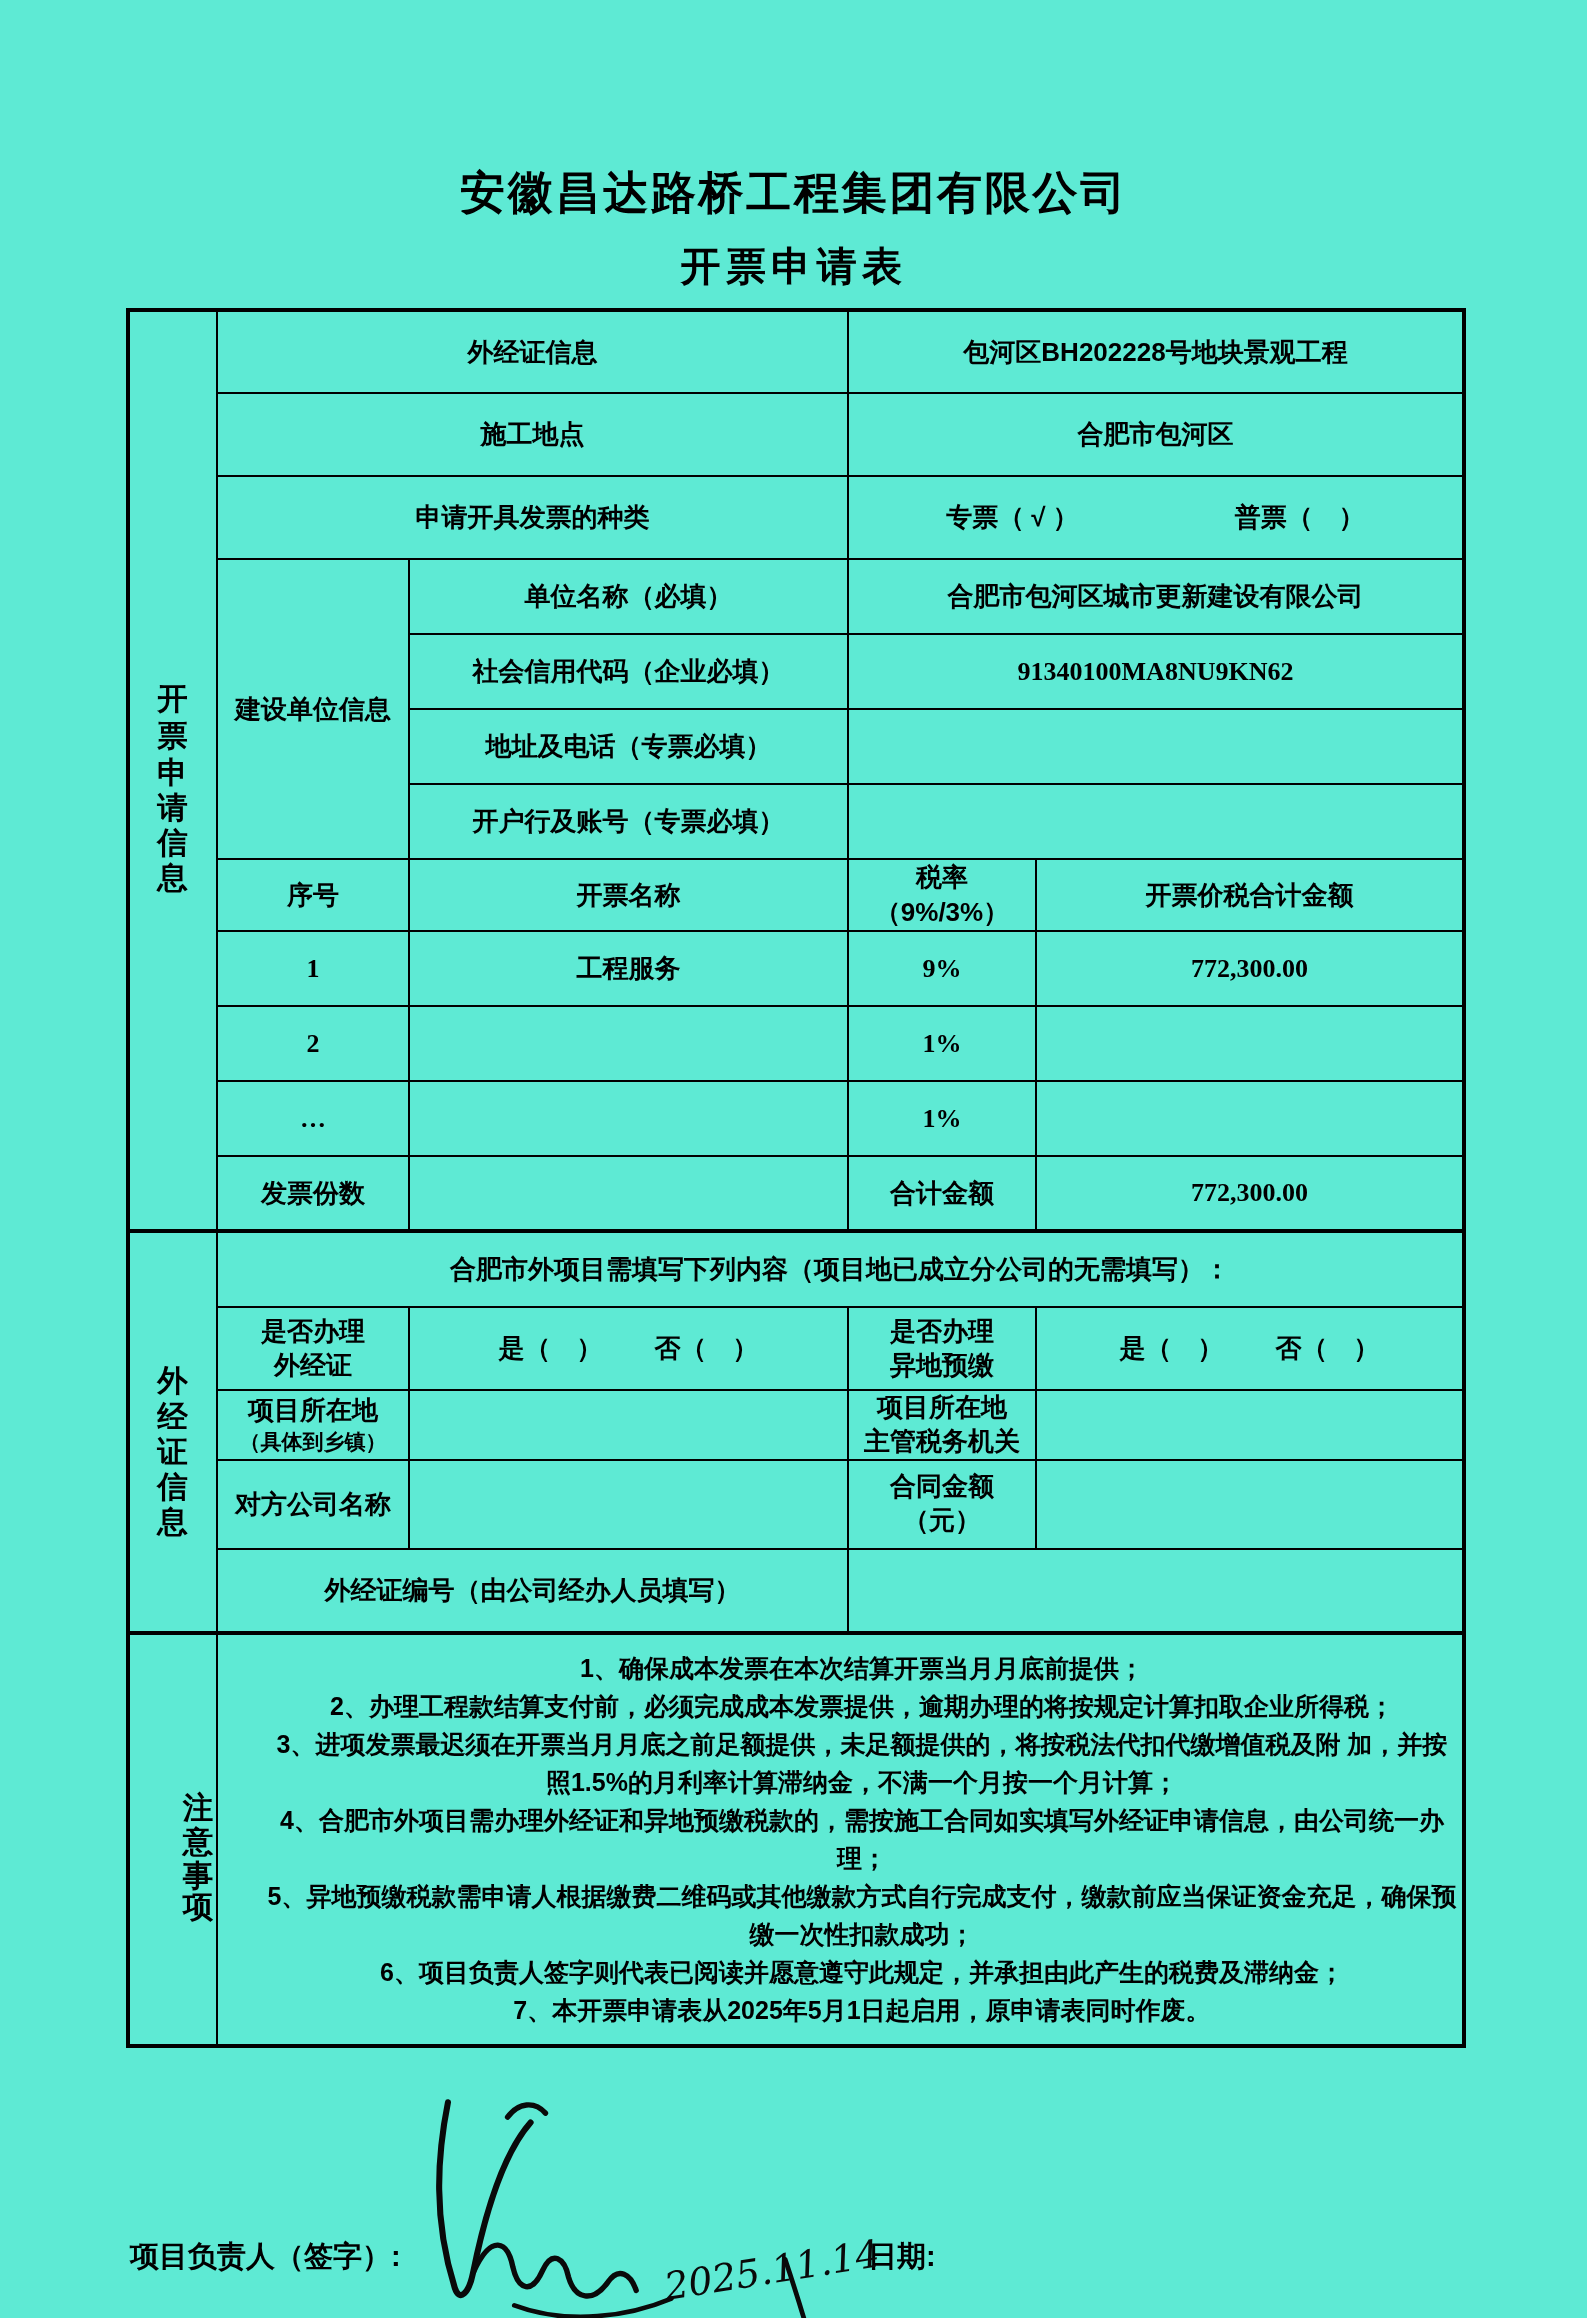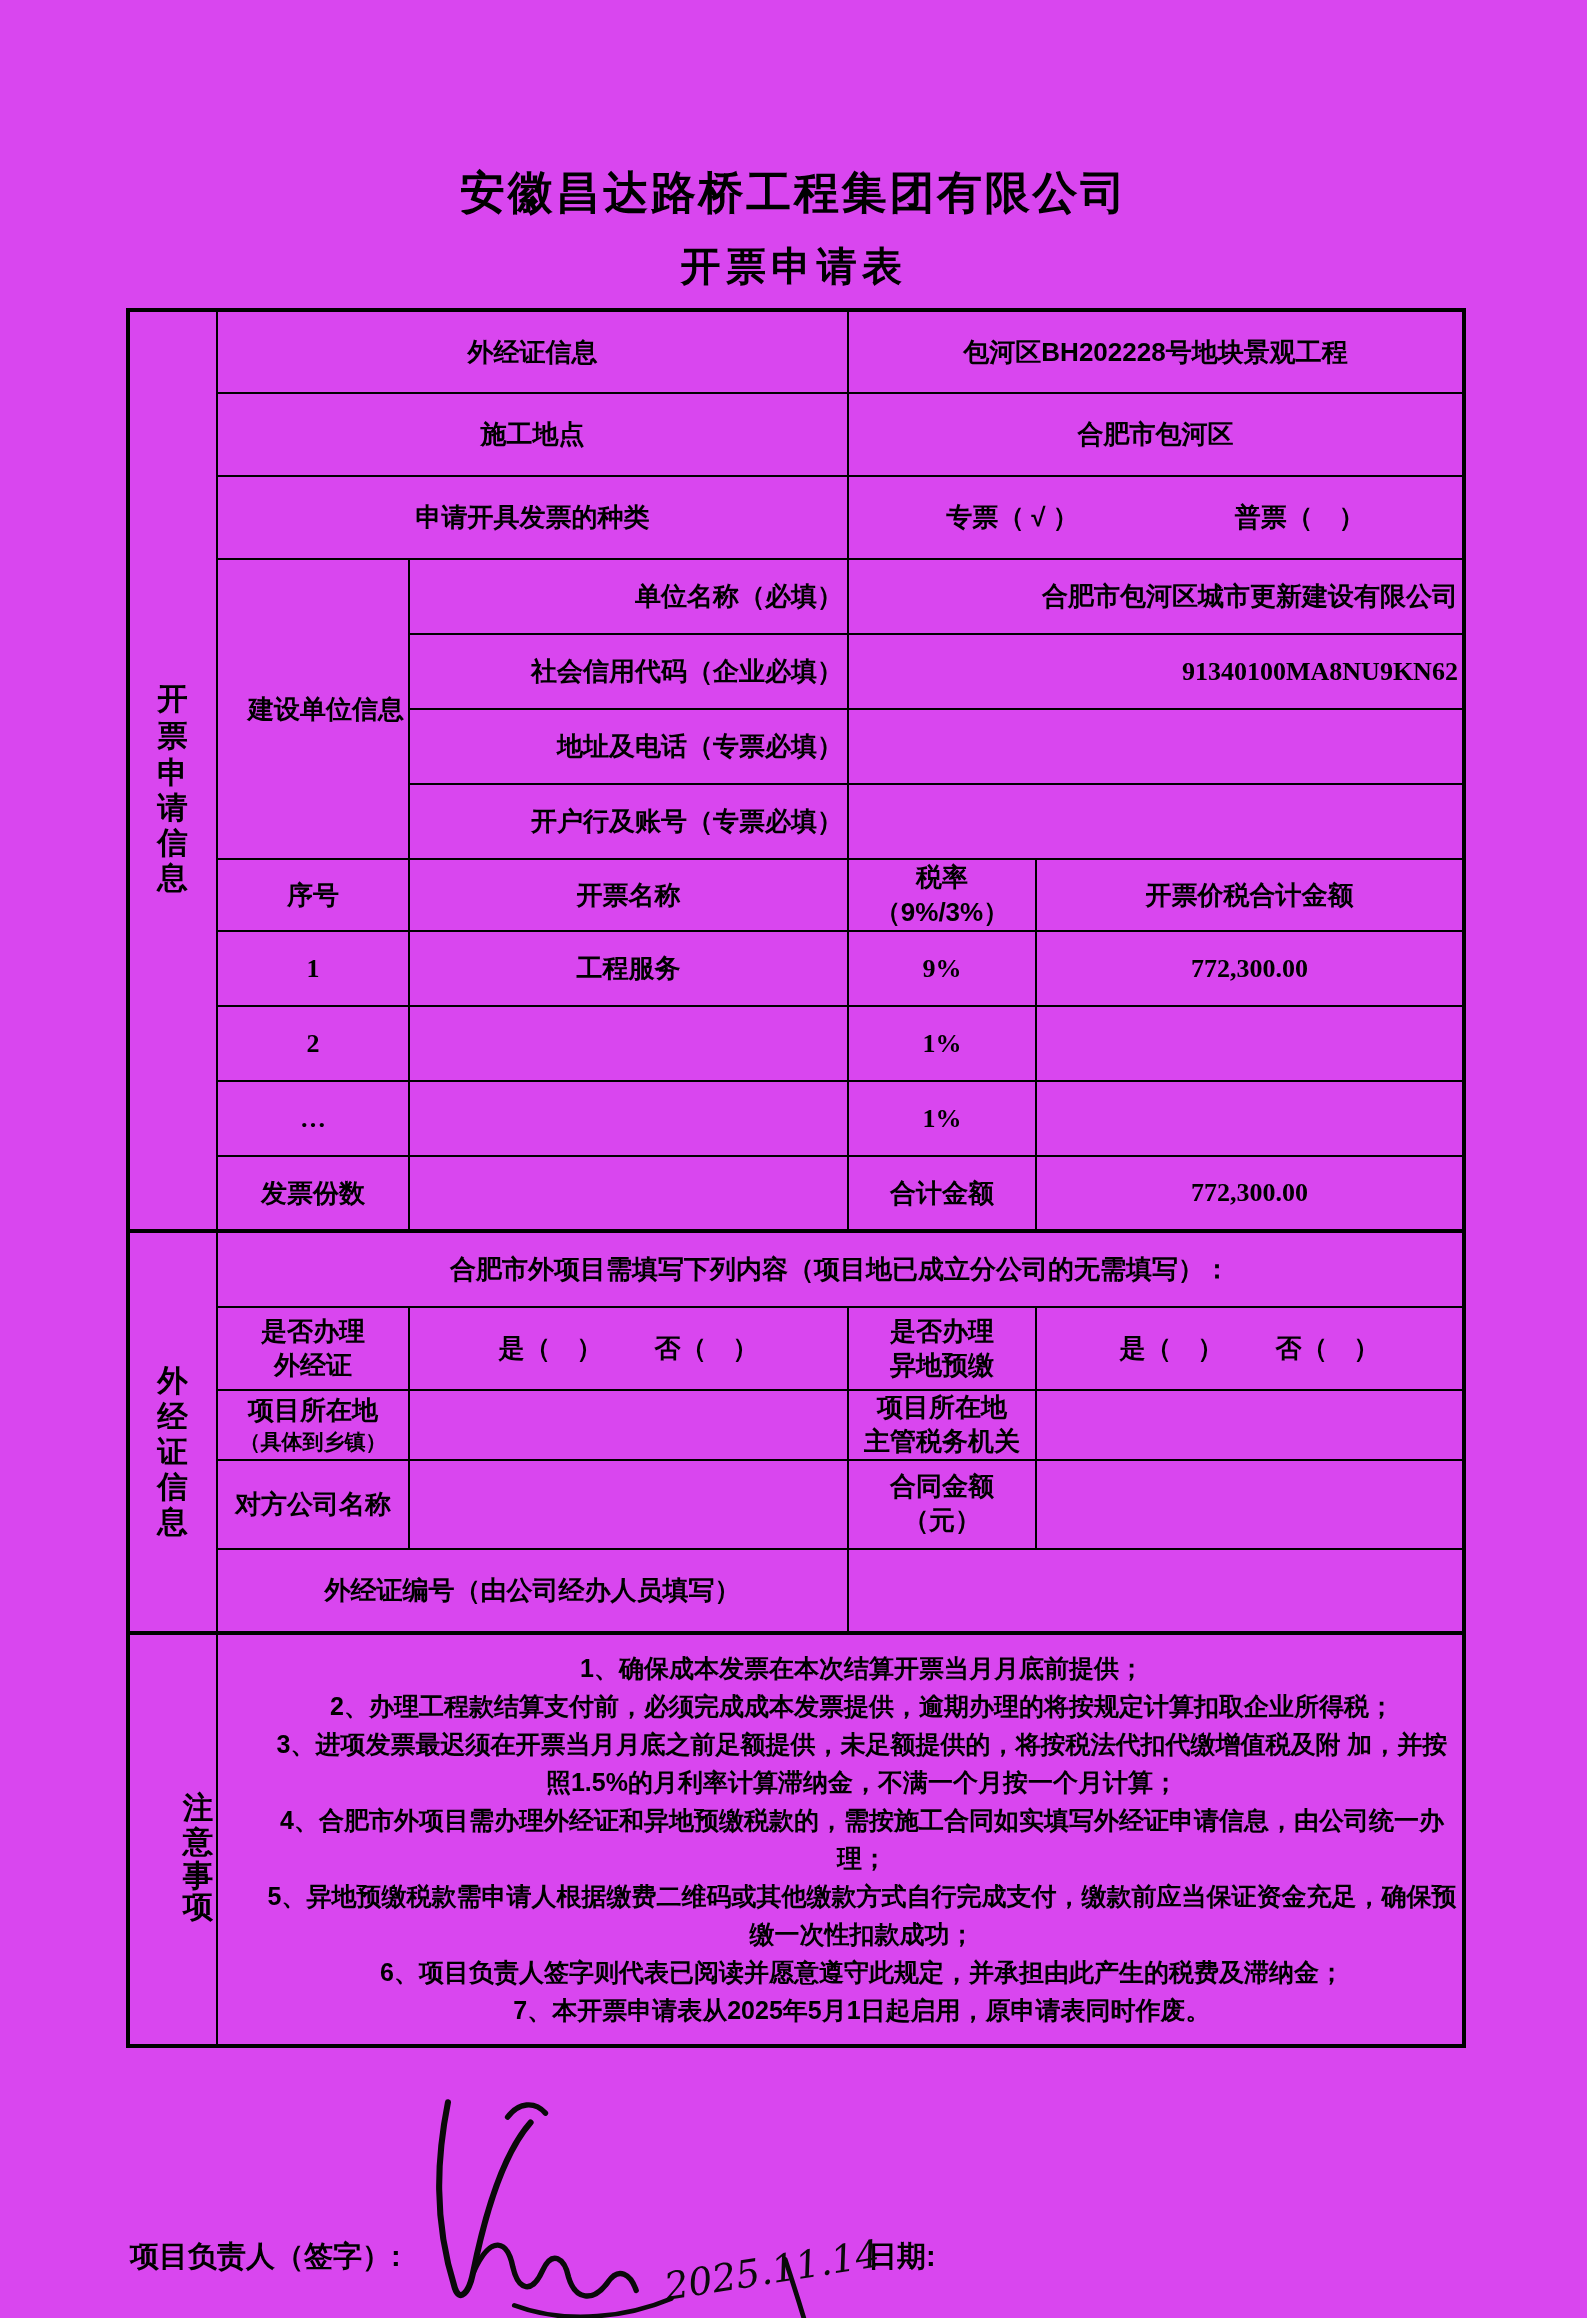--- a/index.html
+++ b/index.html
@@ -5,7 +5,7 @@
   * { box-sizing: border-box; }
   html, body { margin:0; padding:0; background:#ffffff; }
   body { width:1588px; height:2319px; font-family:"Liberation Sans", sans-serif; color:#000; }
-  .page { position:relative; width:1588px; height:2319px; background:#d946ef; overflow:hidden; }
+  .page { position:relative; width:1588px; height:2319px; background:#5eead4; overflow:hidden; }
 
   .title1 { position:absolute; top:163px; left:0; width:1588px; text-align:center;
             font-size:45px; font-weight:bold; letter-spacing:2.7px; }

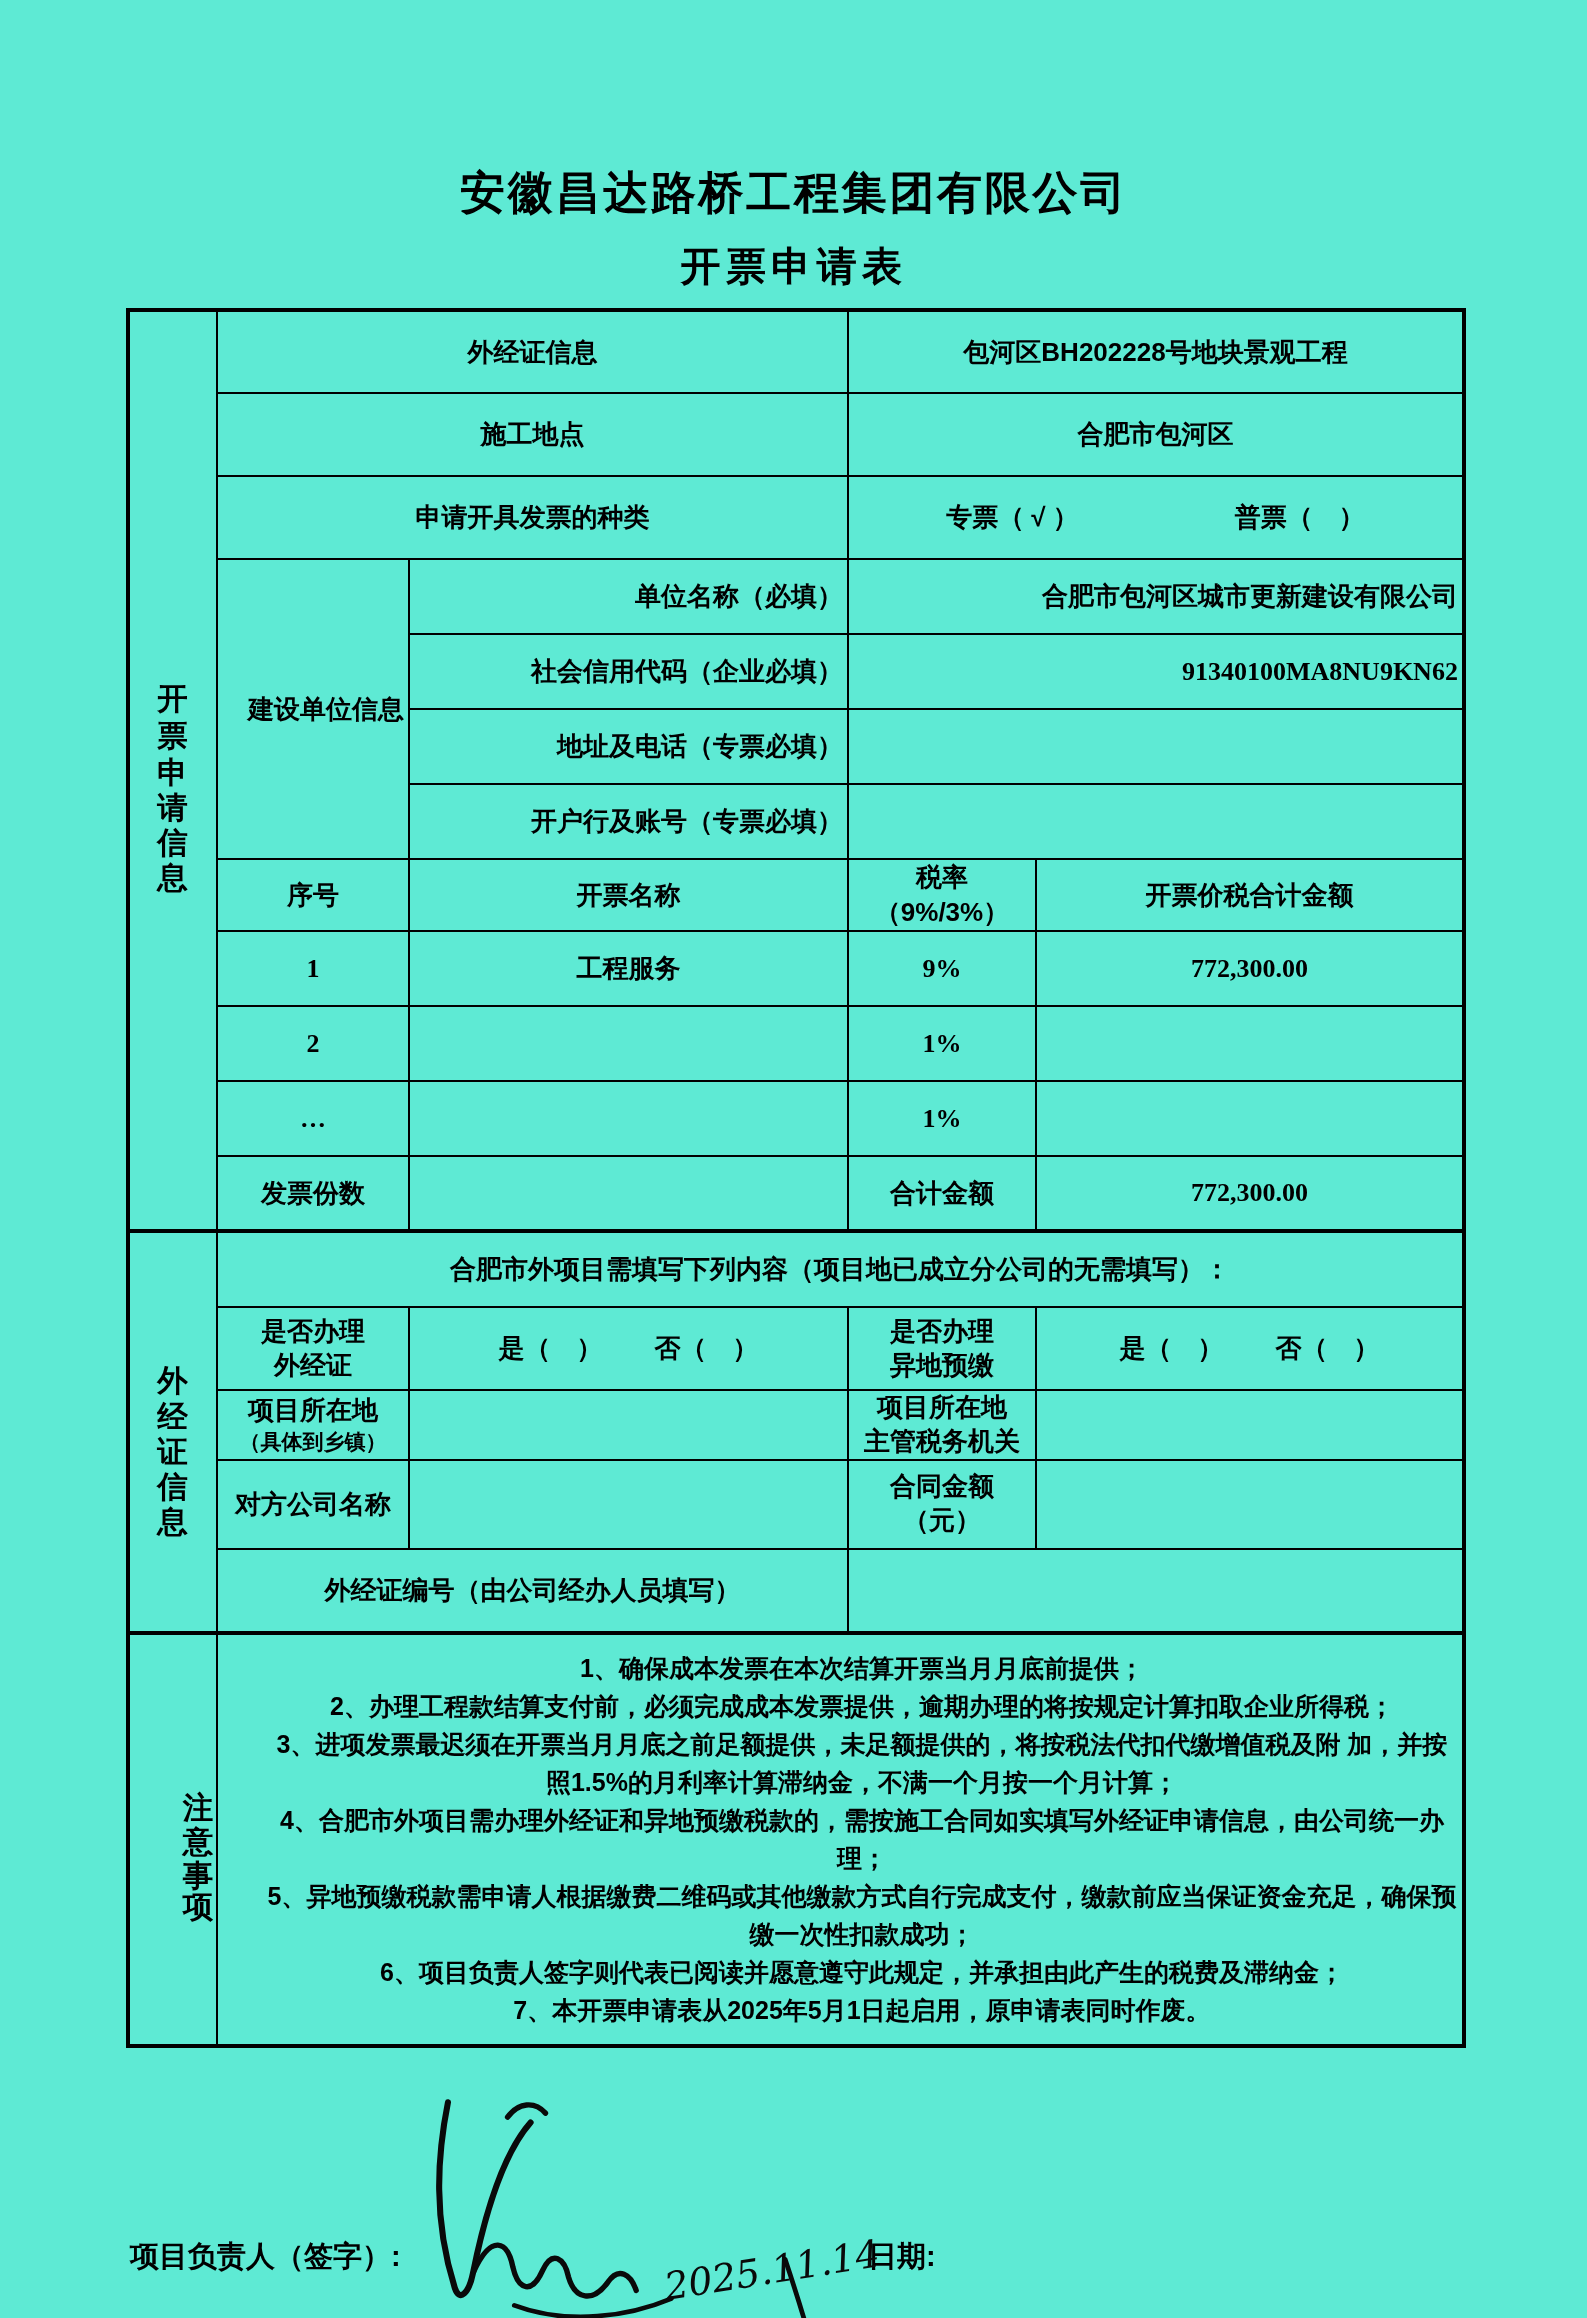--- a/index.html
+++ b/index.html
@@ -18,7 +18,7 @@
                   font-size:26px; font-weight:bold; overflow:hidden; }
 
   tr.h123 > td { height:83px; }
-  tr.h111 > td { height:75px;text-align:right; }
+  tr.h111 > td { height:75px; }
   tr.h86  > td { height:58px; }
   tr.h110 > td { height:75px; }
   tr.h112 > td { height:76px; }

